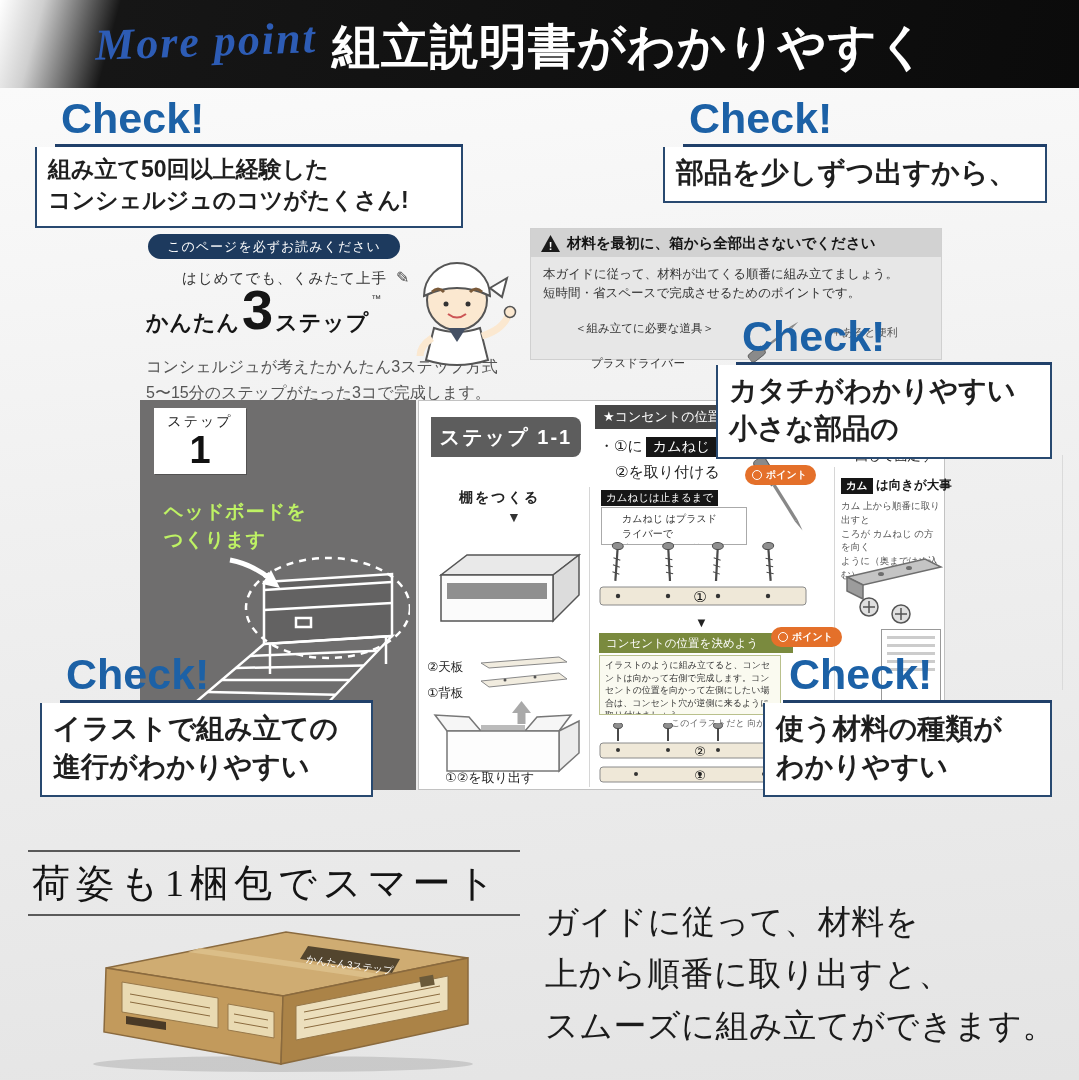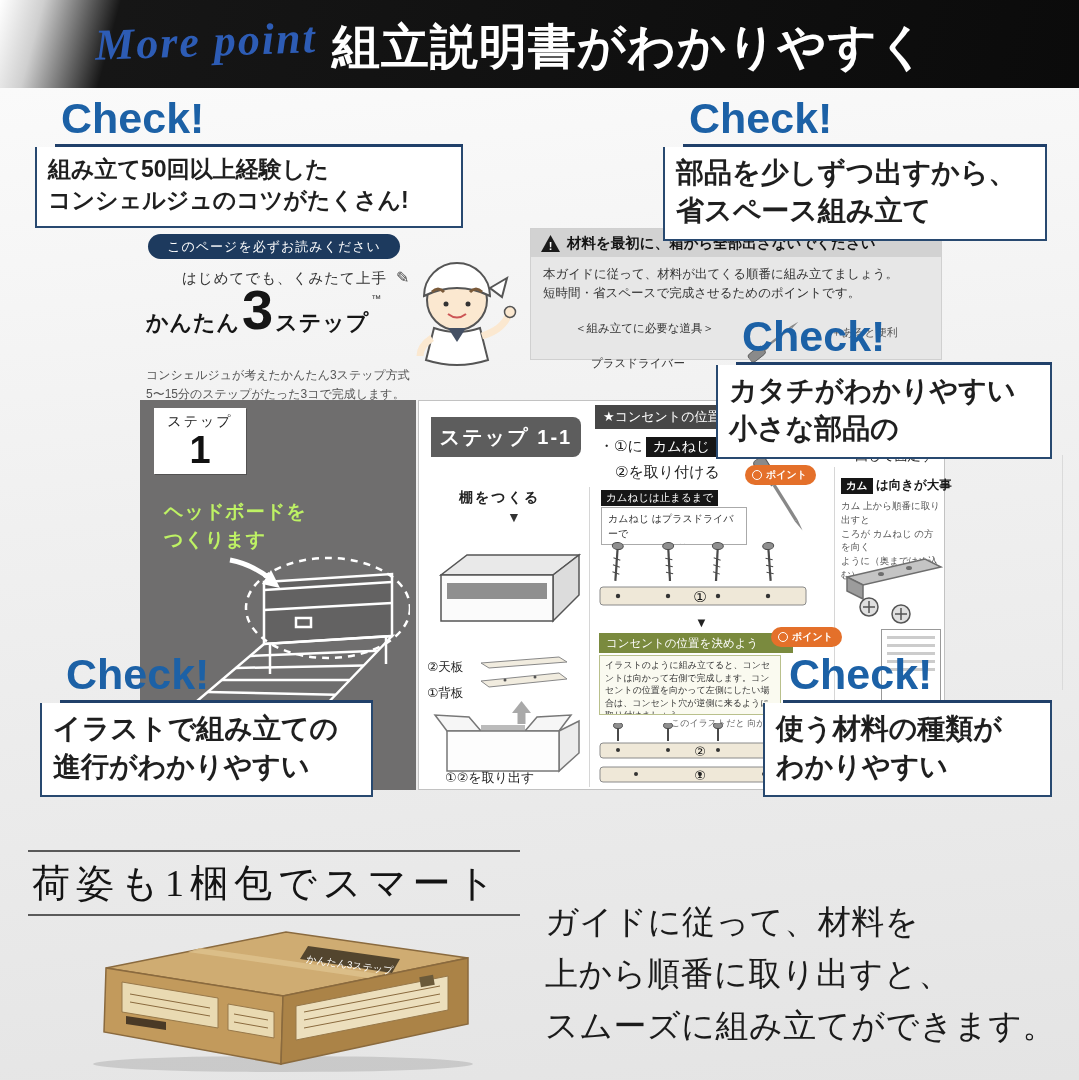--- a/index.html
+++ b/index.html
@@ -390,7 +390,6 @@
     <div class="check-head">Check!</div>
     <div class="check-box">
       <div>部品を少しずつ出すから、</div>
-      <div>省スペース組み立て</div>
     </div>
   </div>
   <div class="check" style="left:716px;top:314px;width:336px;">

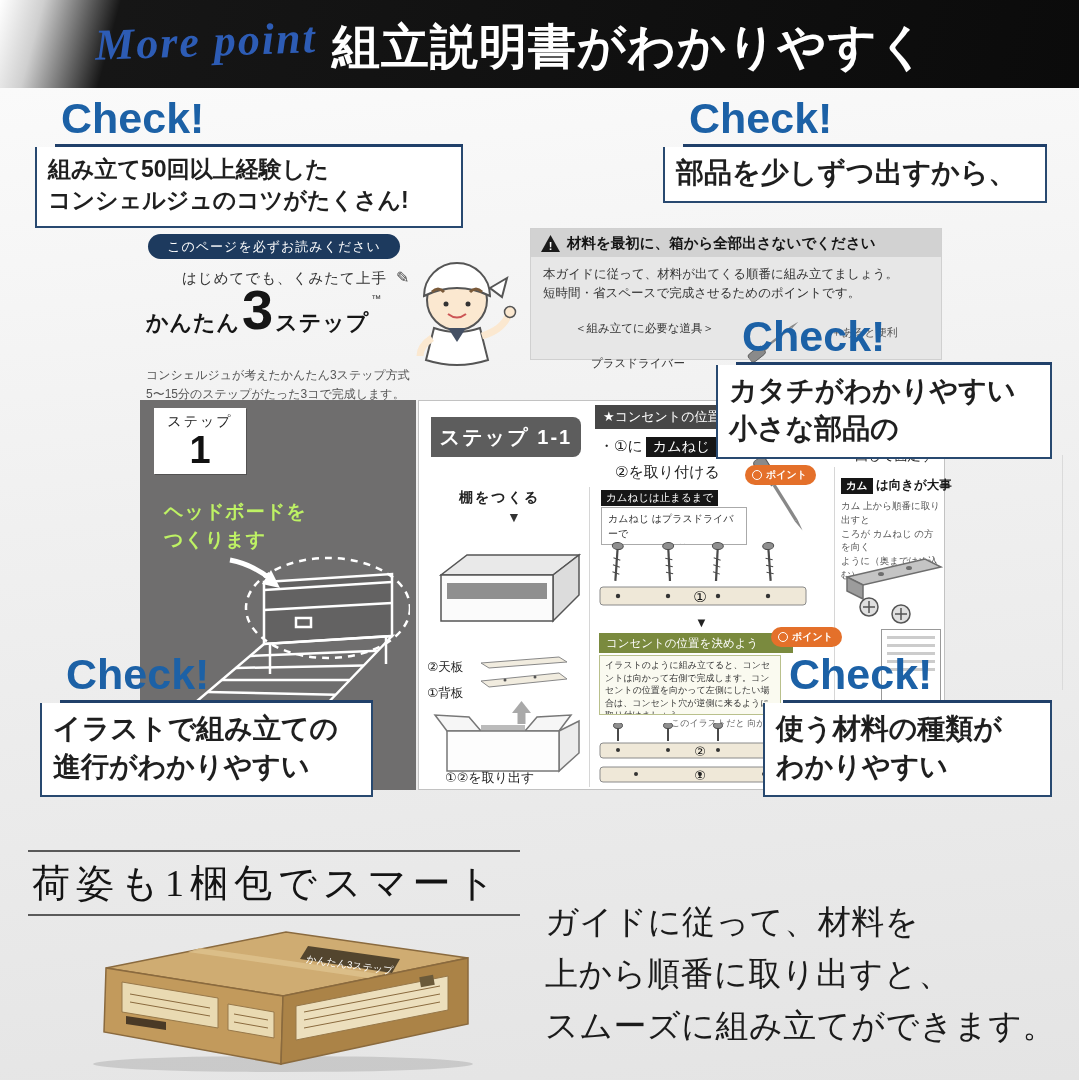--- a/index.html
+++ b/index.html
@@ -33,7 +33,7 @@
   .k-pre,.k-suf { font-size:22px; font-weight:700; line-height:1.05; letter-spacing:1px; }
   .k-num { font-size:56px; font-weight:700; line-height:.85; margin:0 2px; }
   .k-tm { font-size:10px; color:#333; margin:0 0 30px 2px; }
-  .method { position:absolute; left:6px; top:140px; font-size:12px; color:#555; line-height:1.6; white-space:nowrap; }
+  .method { position:absolute; left:6px; top:128px; font-size:16px; color:#555; line-height:1.6; white-space:nowrap; }
   .concierge { position:absolute; left:250px; top:12px; }
 
   

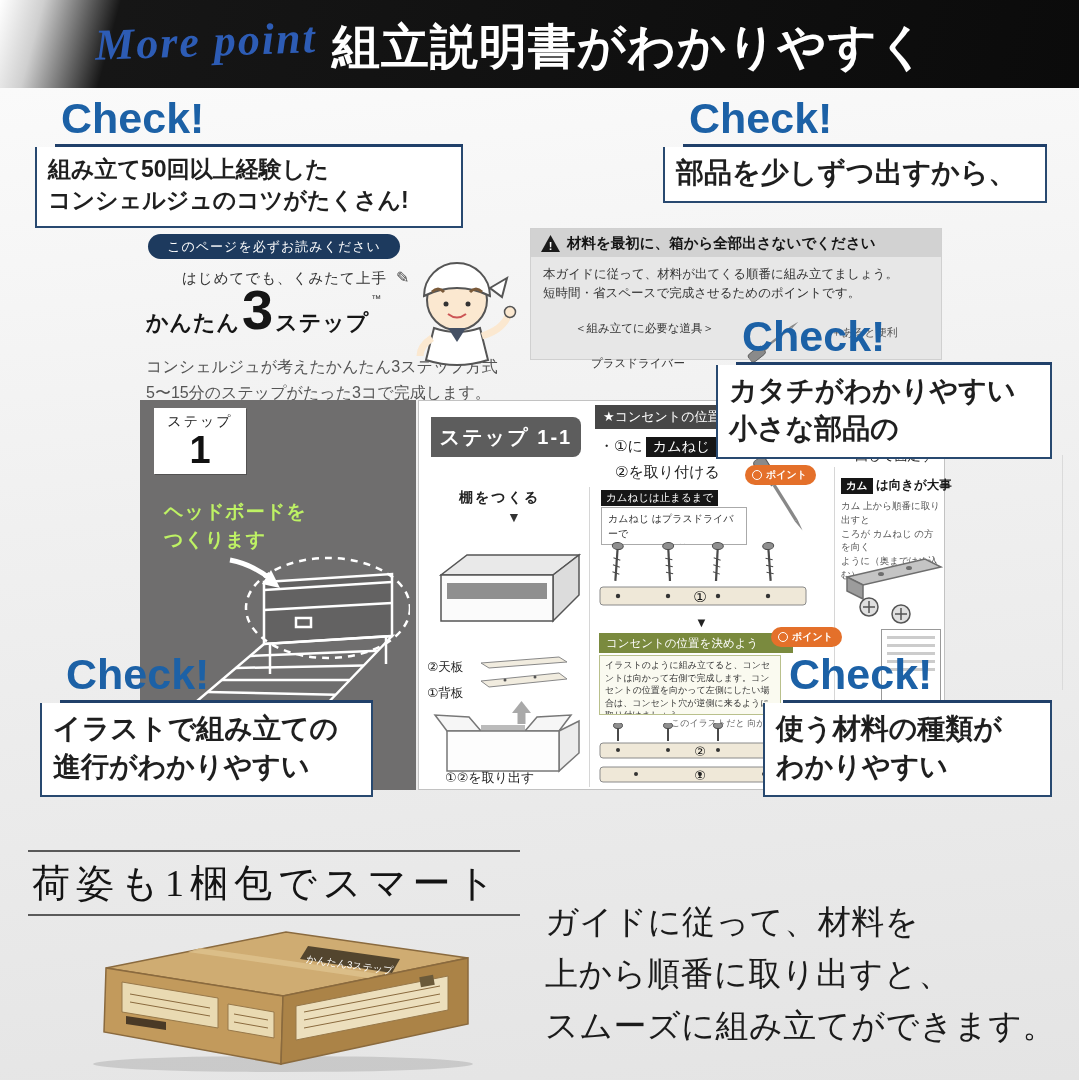--- a/index.html
+++ b/index.html
@@ -81,7 +81,7 @@
   .s11-takeout { position:absolute; left:26px; top:368px; font-size:13px; color:#222; }
   .s11-stop-chip { position:absolute; left:182px; top:86px; }
   .s11-stop-note { position:absolute; left:182px; top:106px; width:146px; height:38px; border:1px solid #aaa;
-                   font-size:10px; color:#333; padding:3px 6px; line-height:1.5; overflow:hidden; }
+                   font-size:10px; color:#333; padding:3px 20px; line-height:1.5; overflow:hidden; }
   .screwboard1 { position:absolute; left:177px; top:140px; }
   .s11-arrow2 { position:absolute; left:276px; top:214px; font-size:13px; color:#222; }
   .s11-green-banner { position:absolute; left:180px; top:232px; width:194px; height:20px; background:#7a8a3e;

